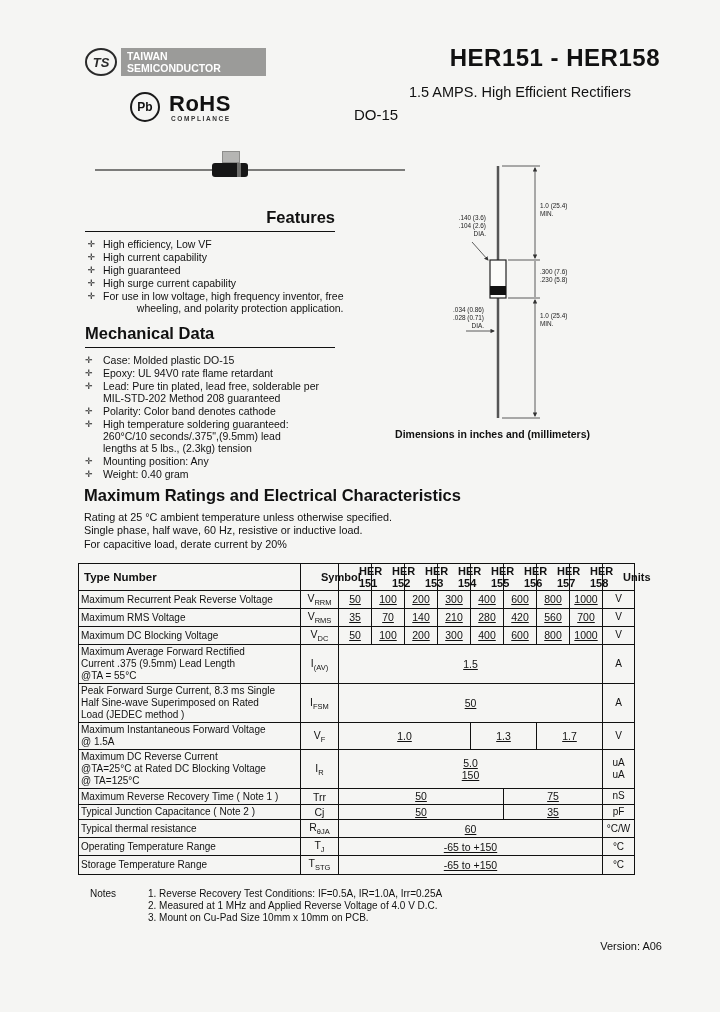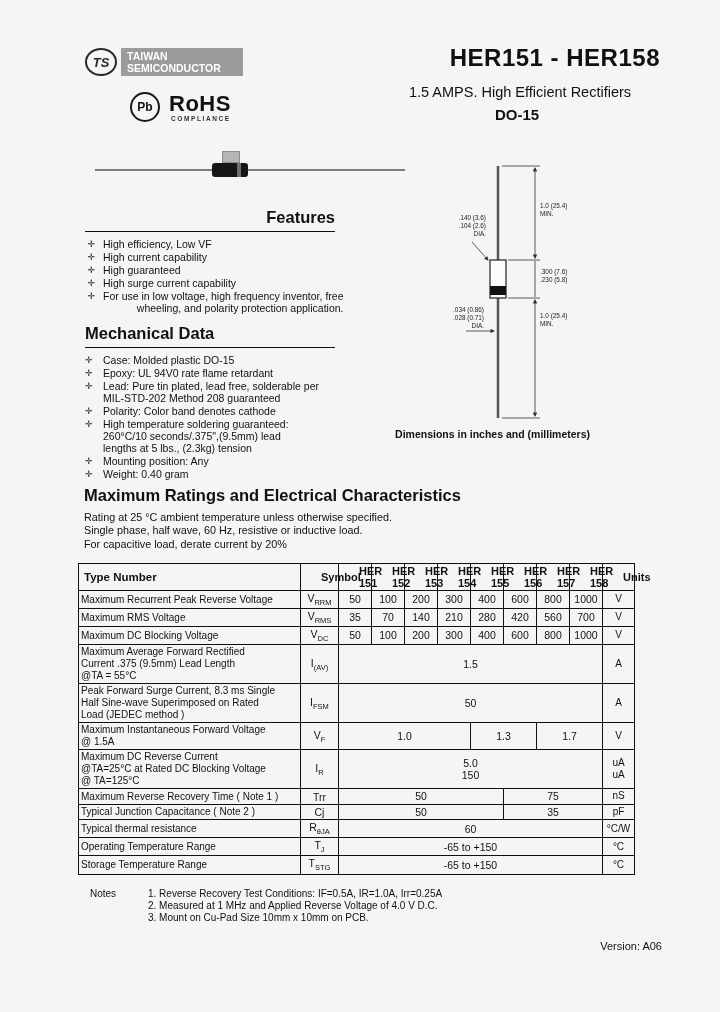--- a/index.html
+++ b/index.html
@@ -13,7 +13,7 @@
             display:flex;align-items:center;justify-content:center;
             font-weight:bold;font-style:italic;font-size:13px;color:#2a2a2a;background:#f5f5f3;}
   .brand-box{background:#9b9b99;color:#fff;font-weight:bold;font-size:10.5px;
-             line-height:12px;padding:2px 6px;width:122px;height:28px;}
+             line-height:12px;padding:2px 6px;width:145px;height:28px;}
   .rohs-row{position:absolute;left:85px;top:92px;display:flex;align-items:center;gap:9px;margin-left:45px;}
   .pb-circle{width:30px;height:30px;border:2.5px solid #1a1a1a;border-radius:50%;
              display:flex;align-items:center;justify-content:center;font-weight:bold;font-size:12px;}

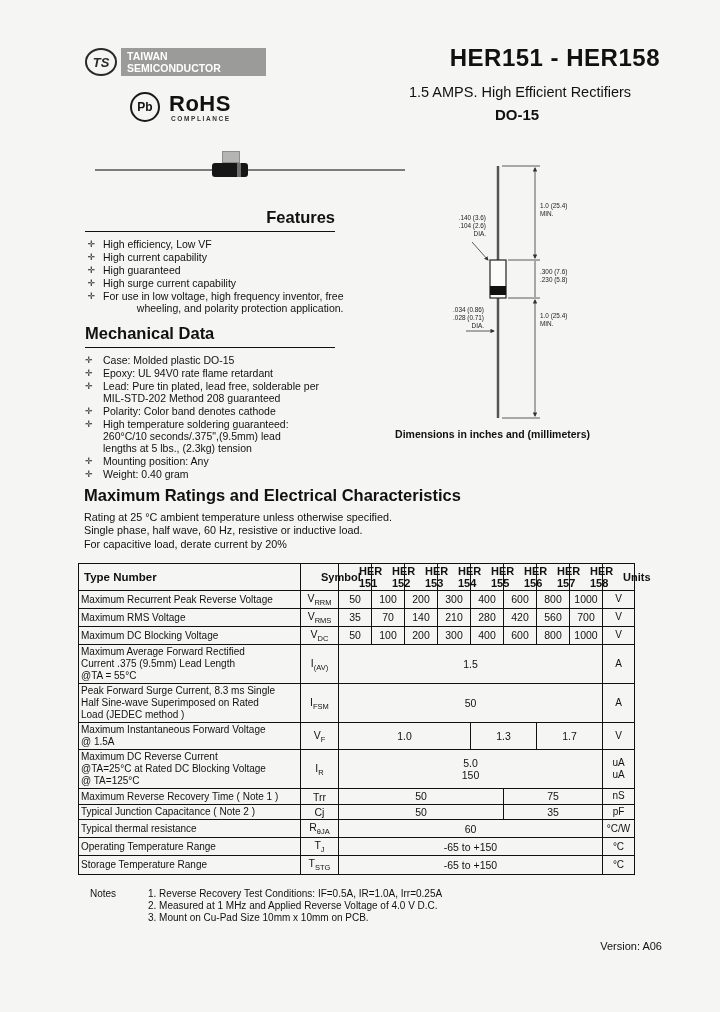--- a/index.html
+++ b/index.html
@@ -22,8 +22,8 @@
   .part-number{position:absolute;left:380px;top:44px;width:280px;text-align:right;
                font-size:24px;font-weight:bold;letter-spacing:.5px;}
   .subtitle{position:absolute;left:370px;top:84px;width:300px;text-align:center;font-size:14.5px;}
-  .package-name{position:absolute;left:367px;top:106px;width:300px;text-align:center;
-                font-size:15px;font-weight:bold;}
+  .package-name{position:absolute;left:354px;top:106px;width:300px;
+                font-size:15px;font-weight:normal;}
 
   
   .diode-photo{position:absolute;left:95px;top:150px;width:310px;height:32px;}

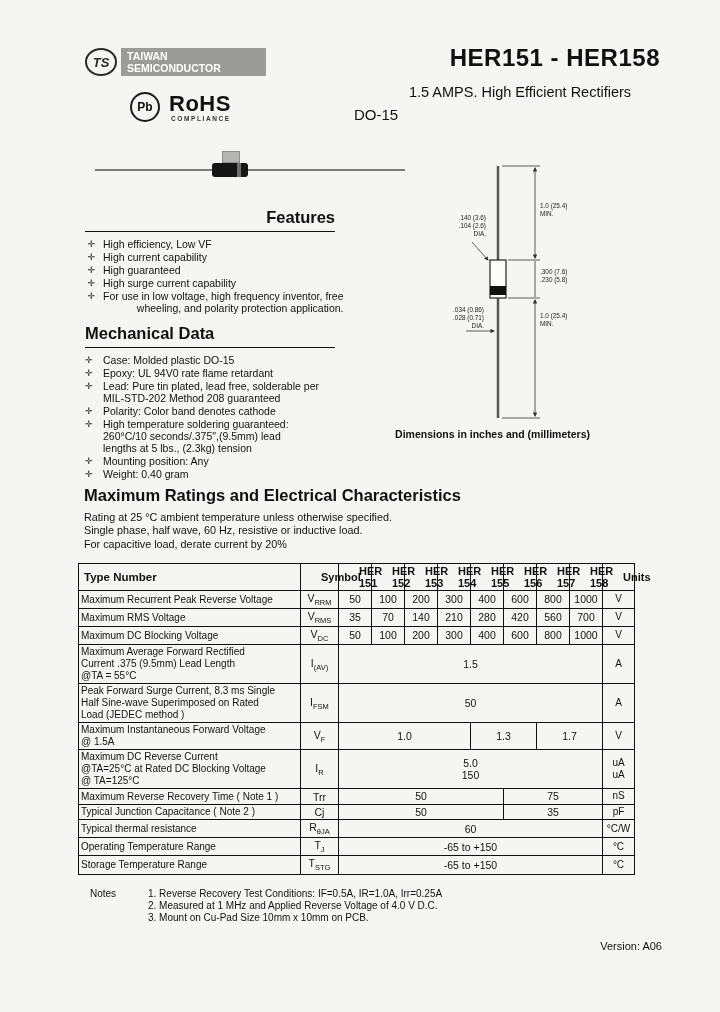--- a/index.html
+++ b/index.html
@@ -65,7 +65,7 @@
   .cell-param{text-align:left;padding-left:5px;font-size:10px;line-height:12px;}
   .cell-sym{text-align:center;}
   .cell-sym sub{font-size:7.5px;}
-  .cell-val{text-align:center;line-height:12.5px;}
+  .cell-val{text-align:center;line-height:12.5px;text-decoration:underline;}
   .cell-unit{text-align:center;font-size:10px;line-height:12.5px;}
 
   

